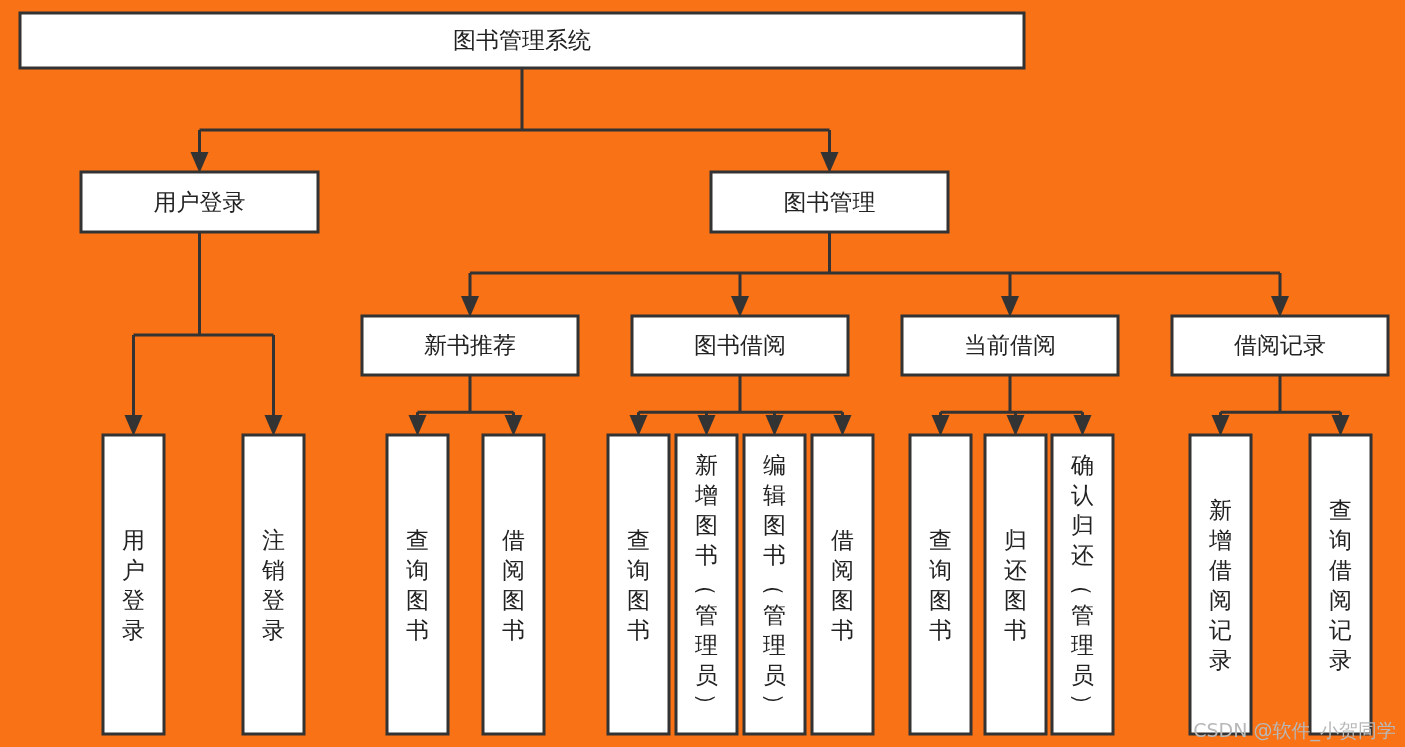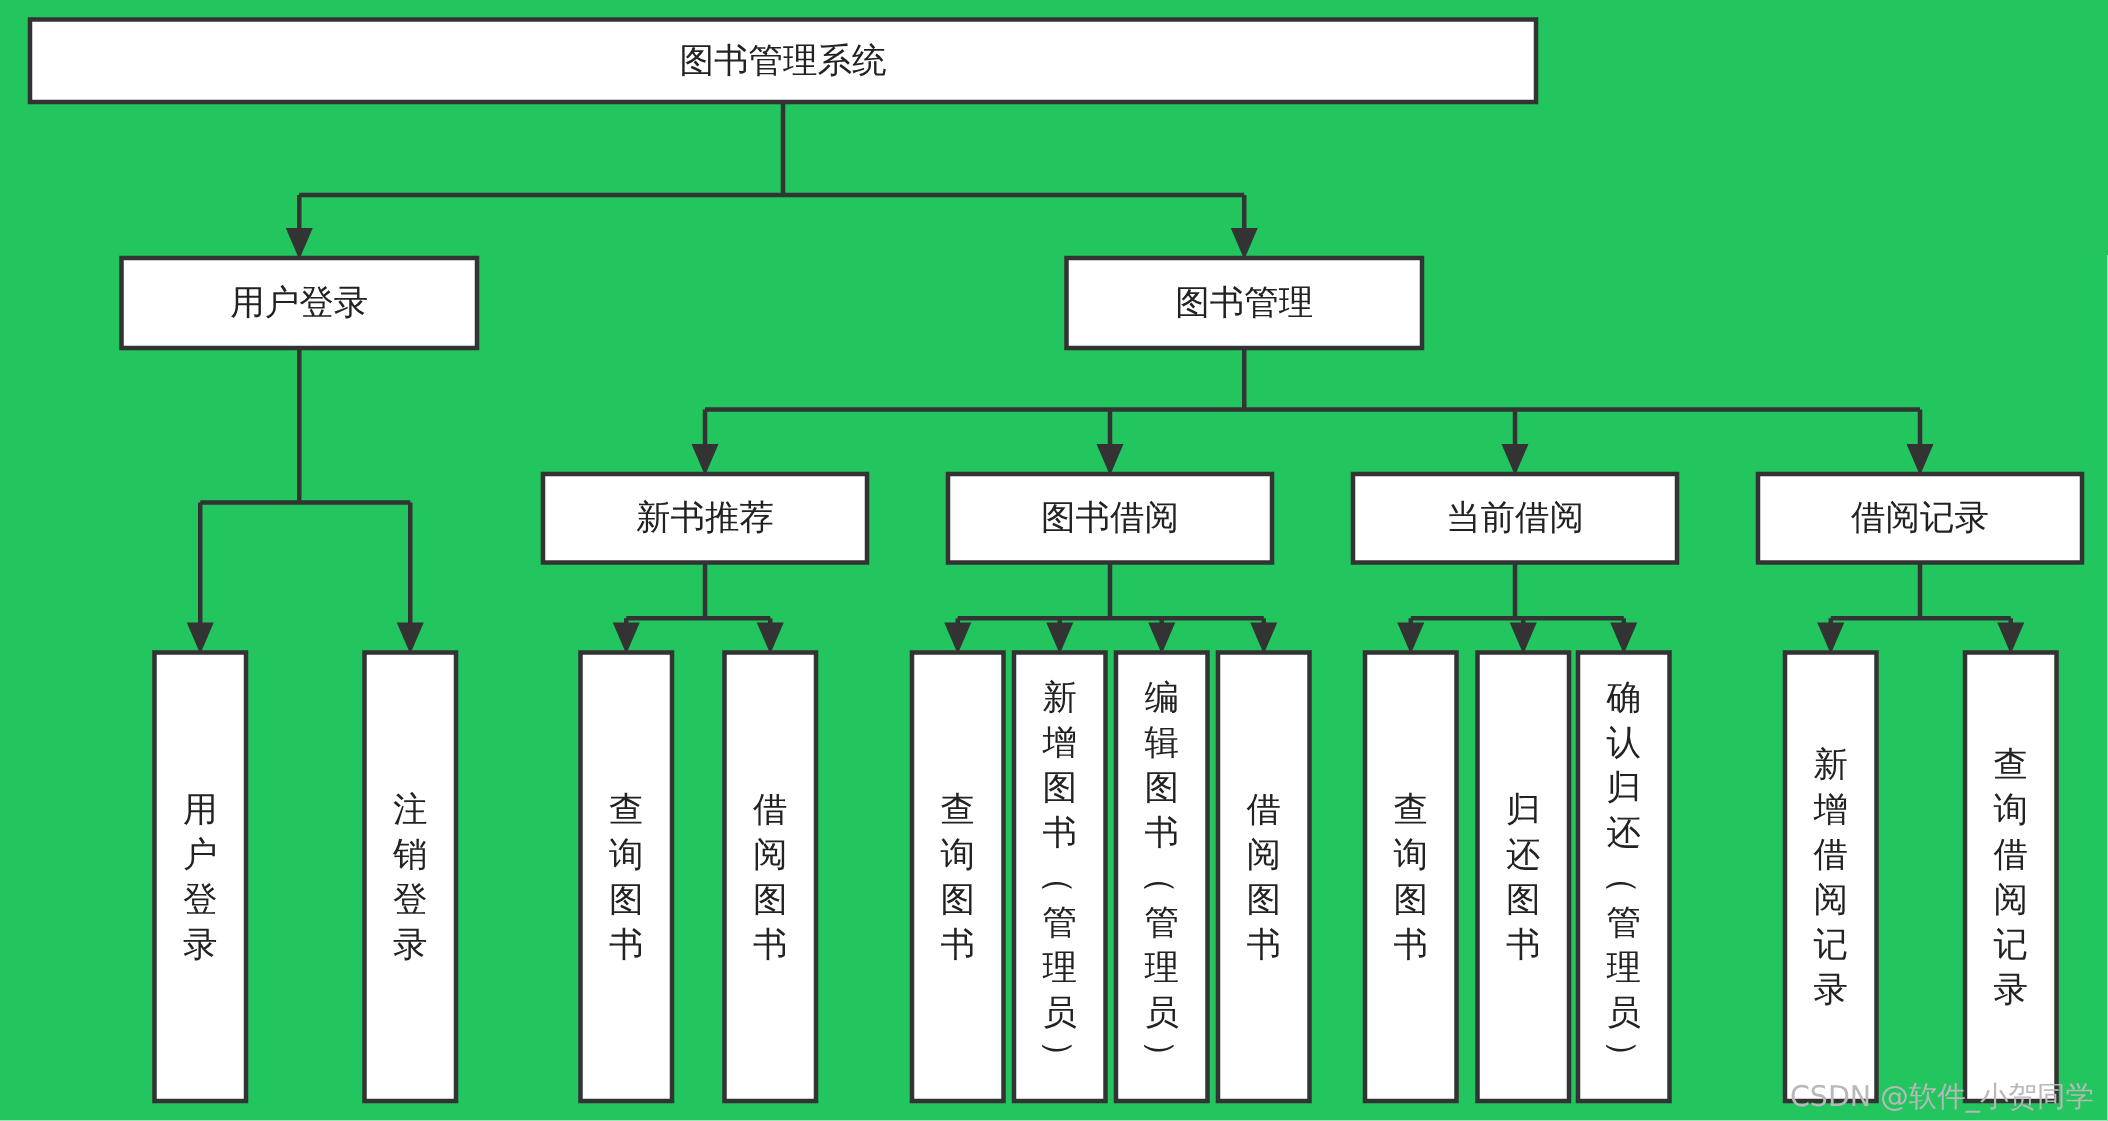--- a/index.html
+++ b/index.html
@@ -15,7 +15,7 @@
     position: relative;
     width: 1405px;
     height: 747px;
-    background: #22c55e;
+    background: #f97316;
     overflow: hidden;
   }
   svg#flowchart {

